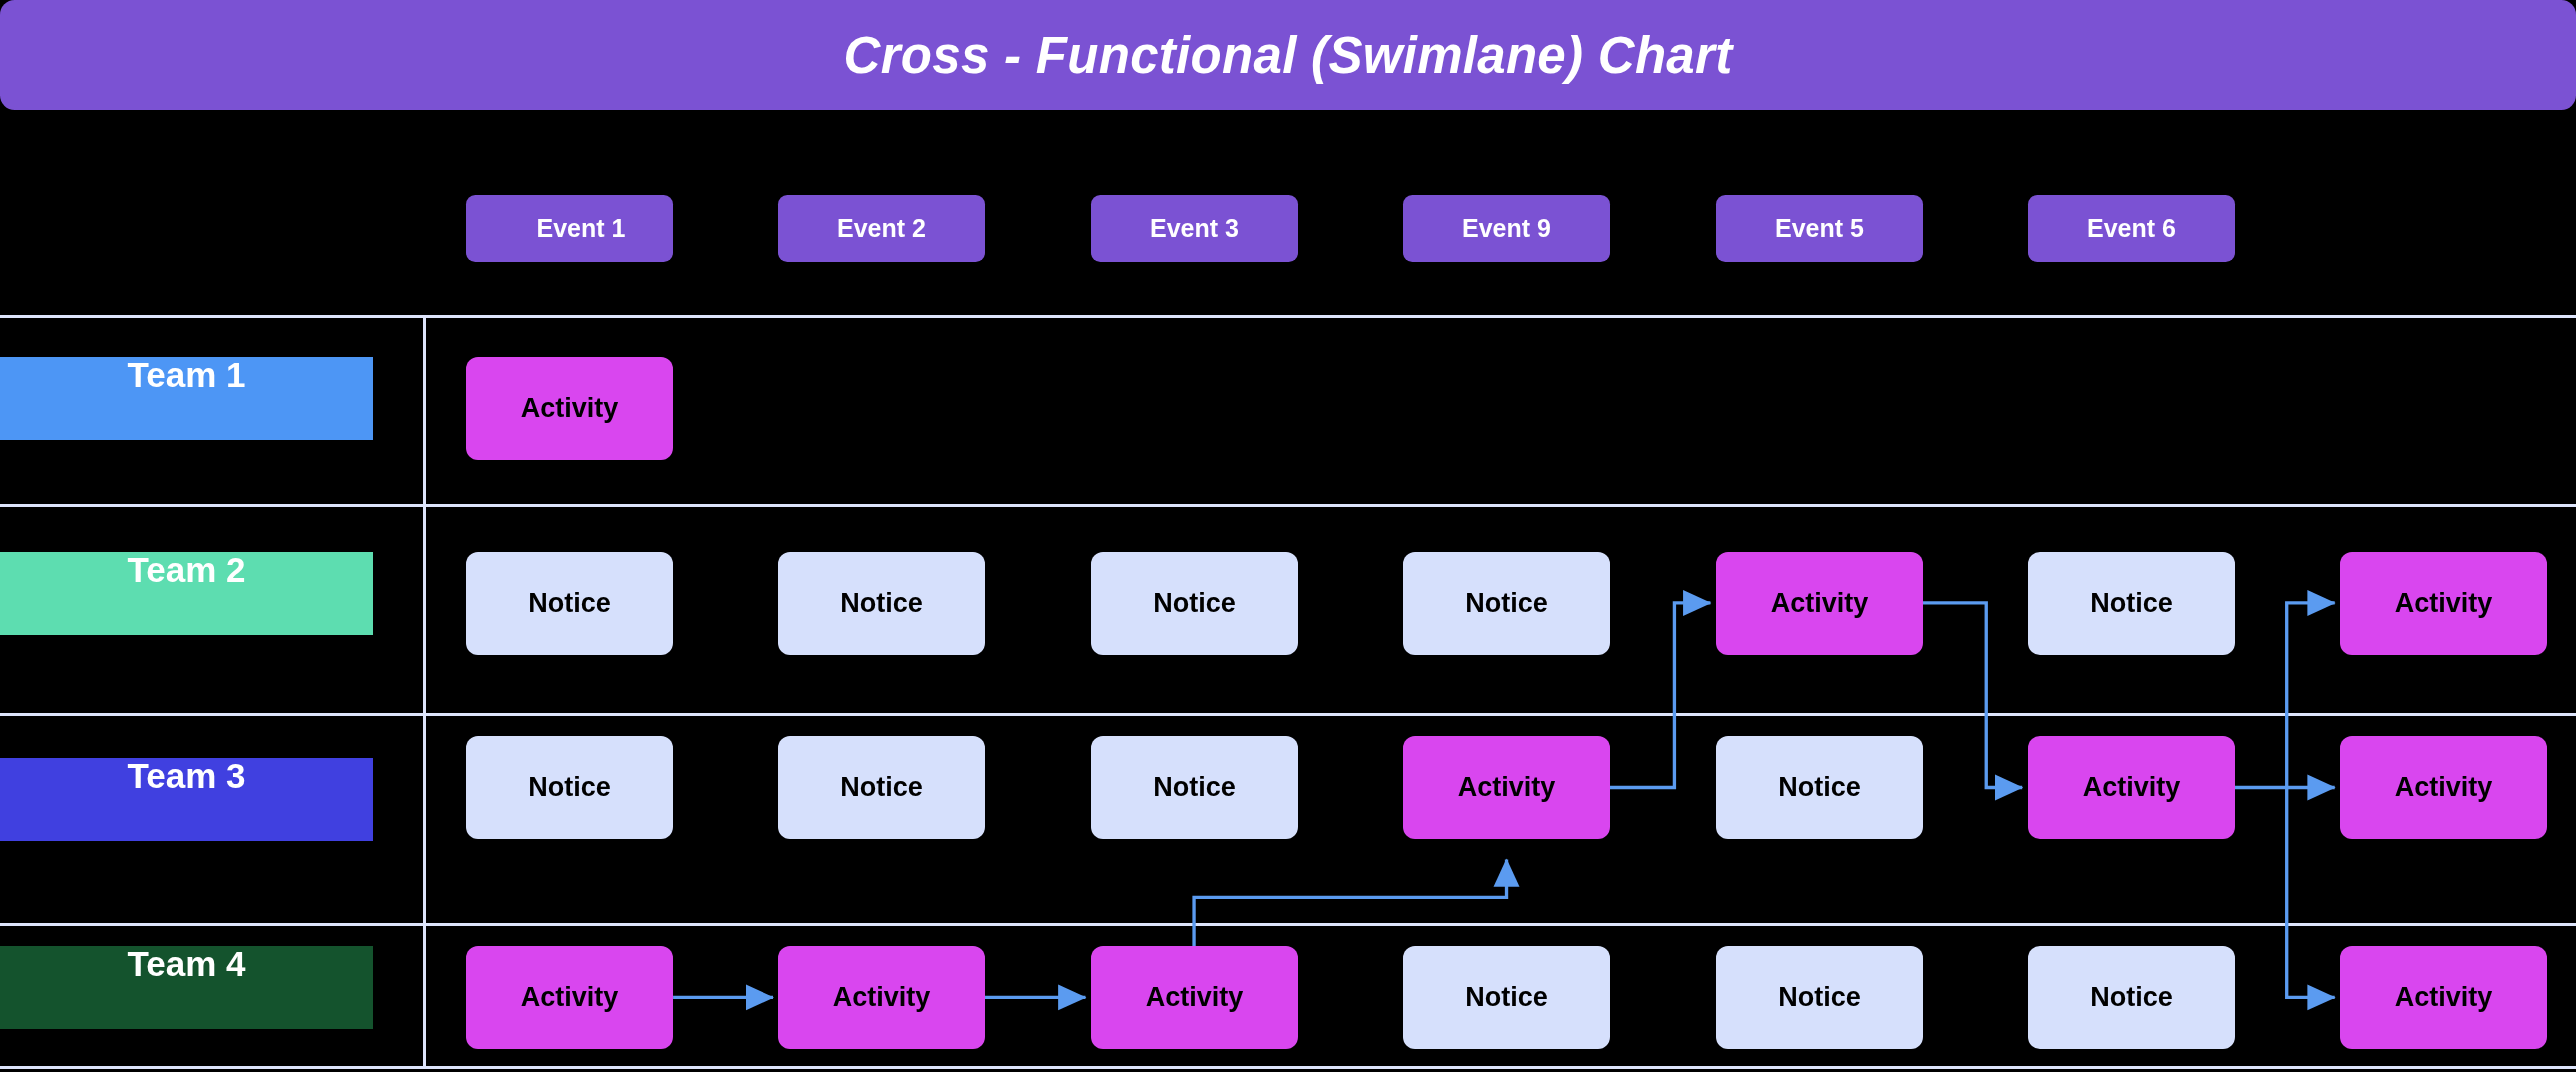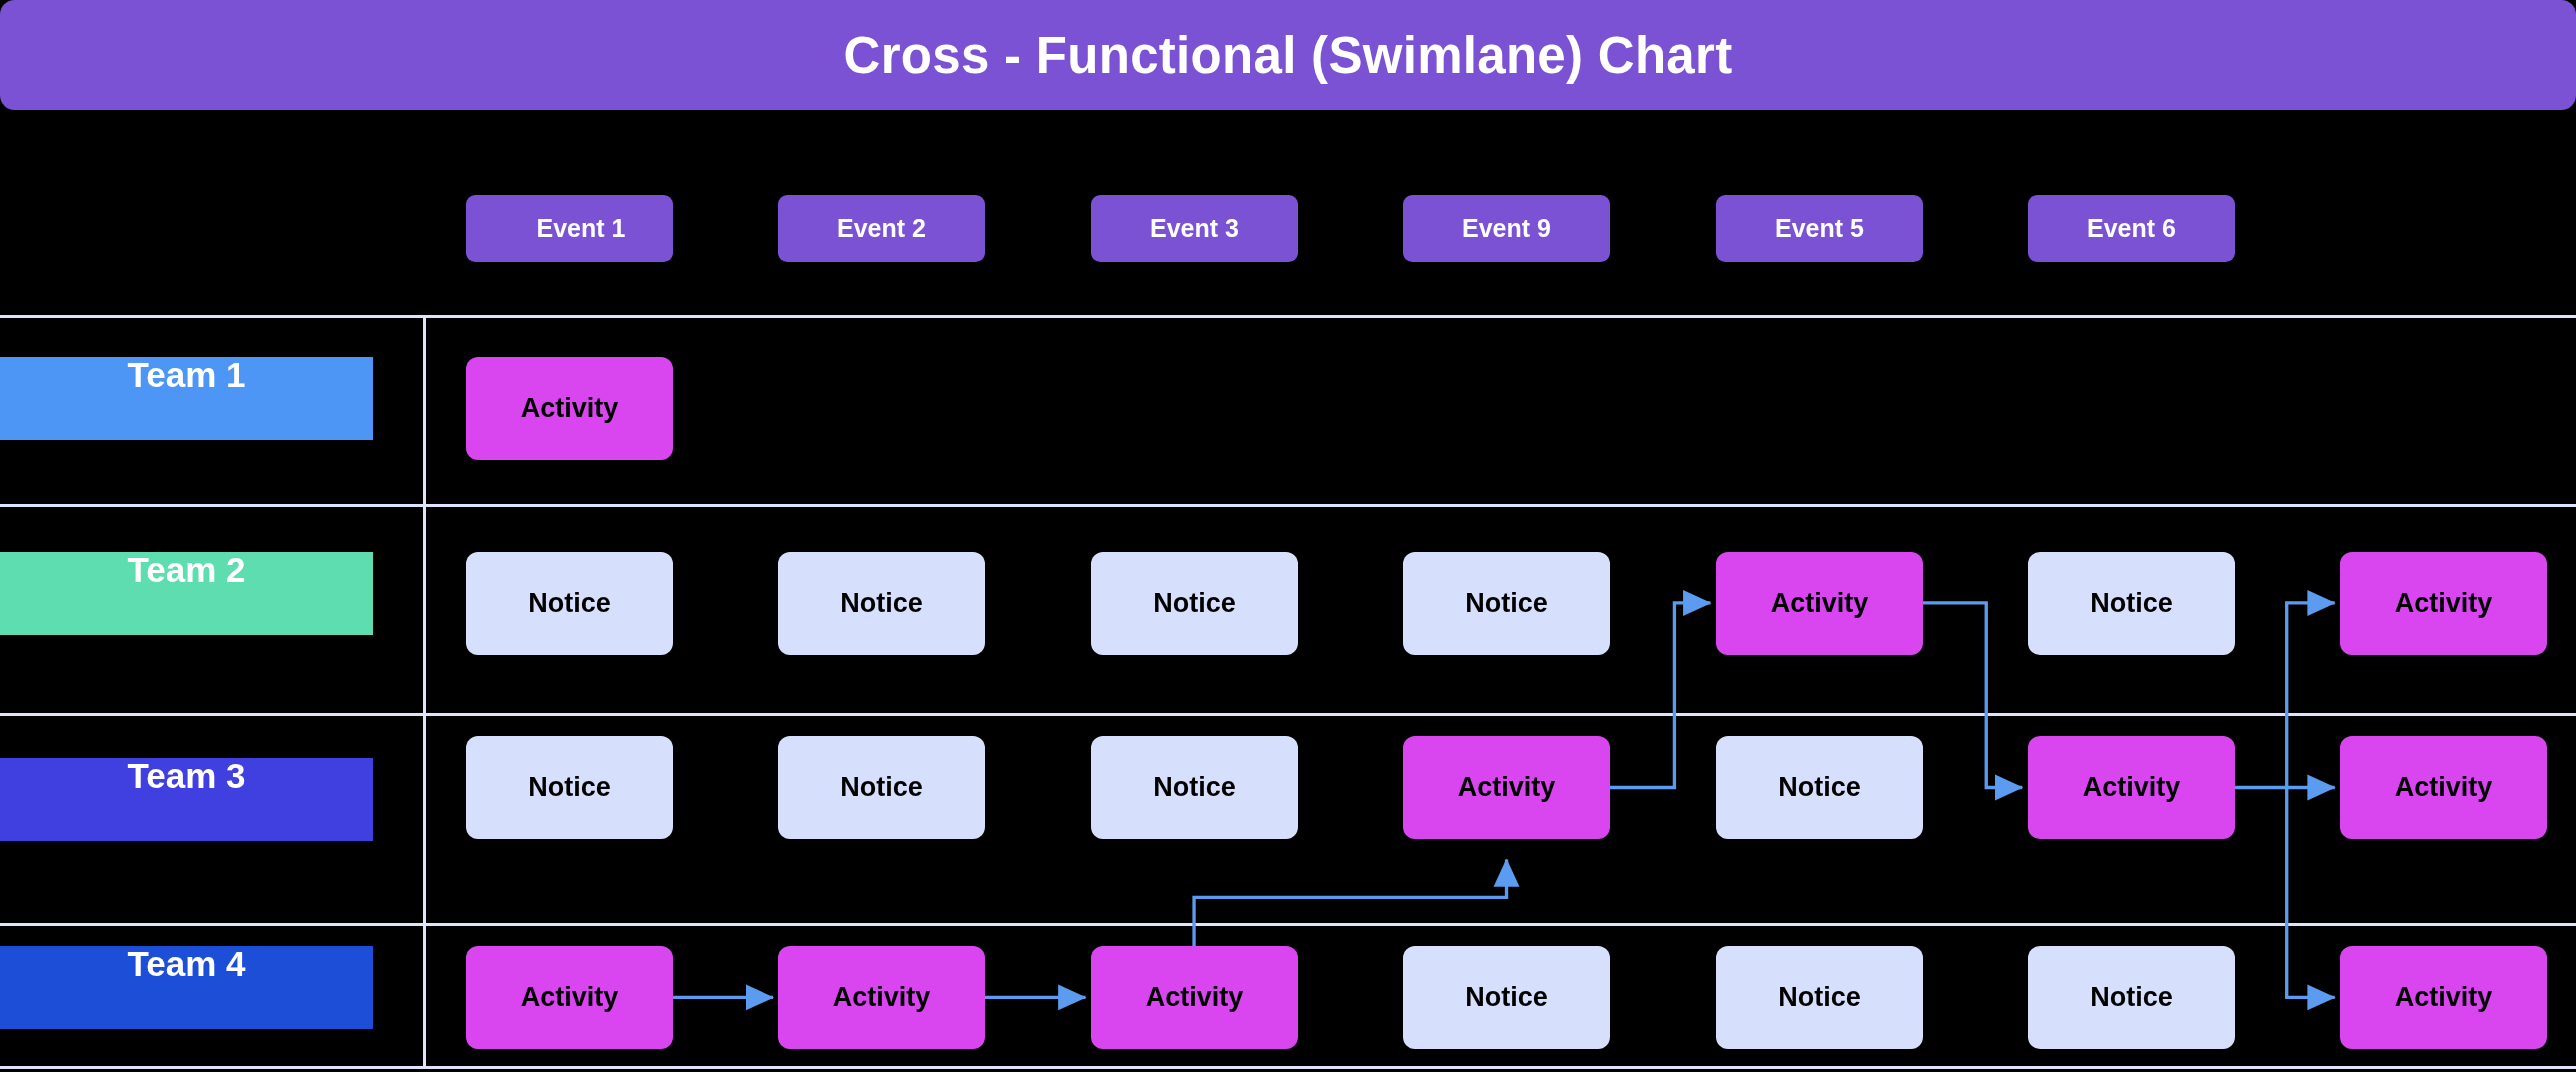--- a/index.html
+++ b/index.html
@@ -17,6 +17,7 @@
     background:#7B52D3;border-radius:14.7px;
     display:flex;align-items:center;justify-content:center;
     box-sizing:border-box;
+    font-style:italic;
   }
   .title-text{
     color:#FFFFFF;font-size:51px;font-weight:bold;letter-spacing:0.3px;

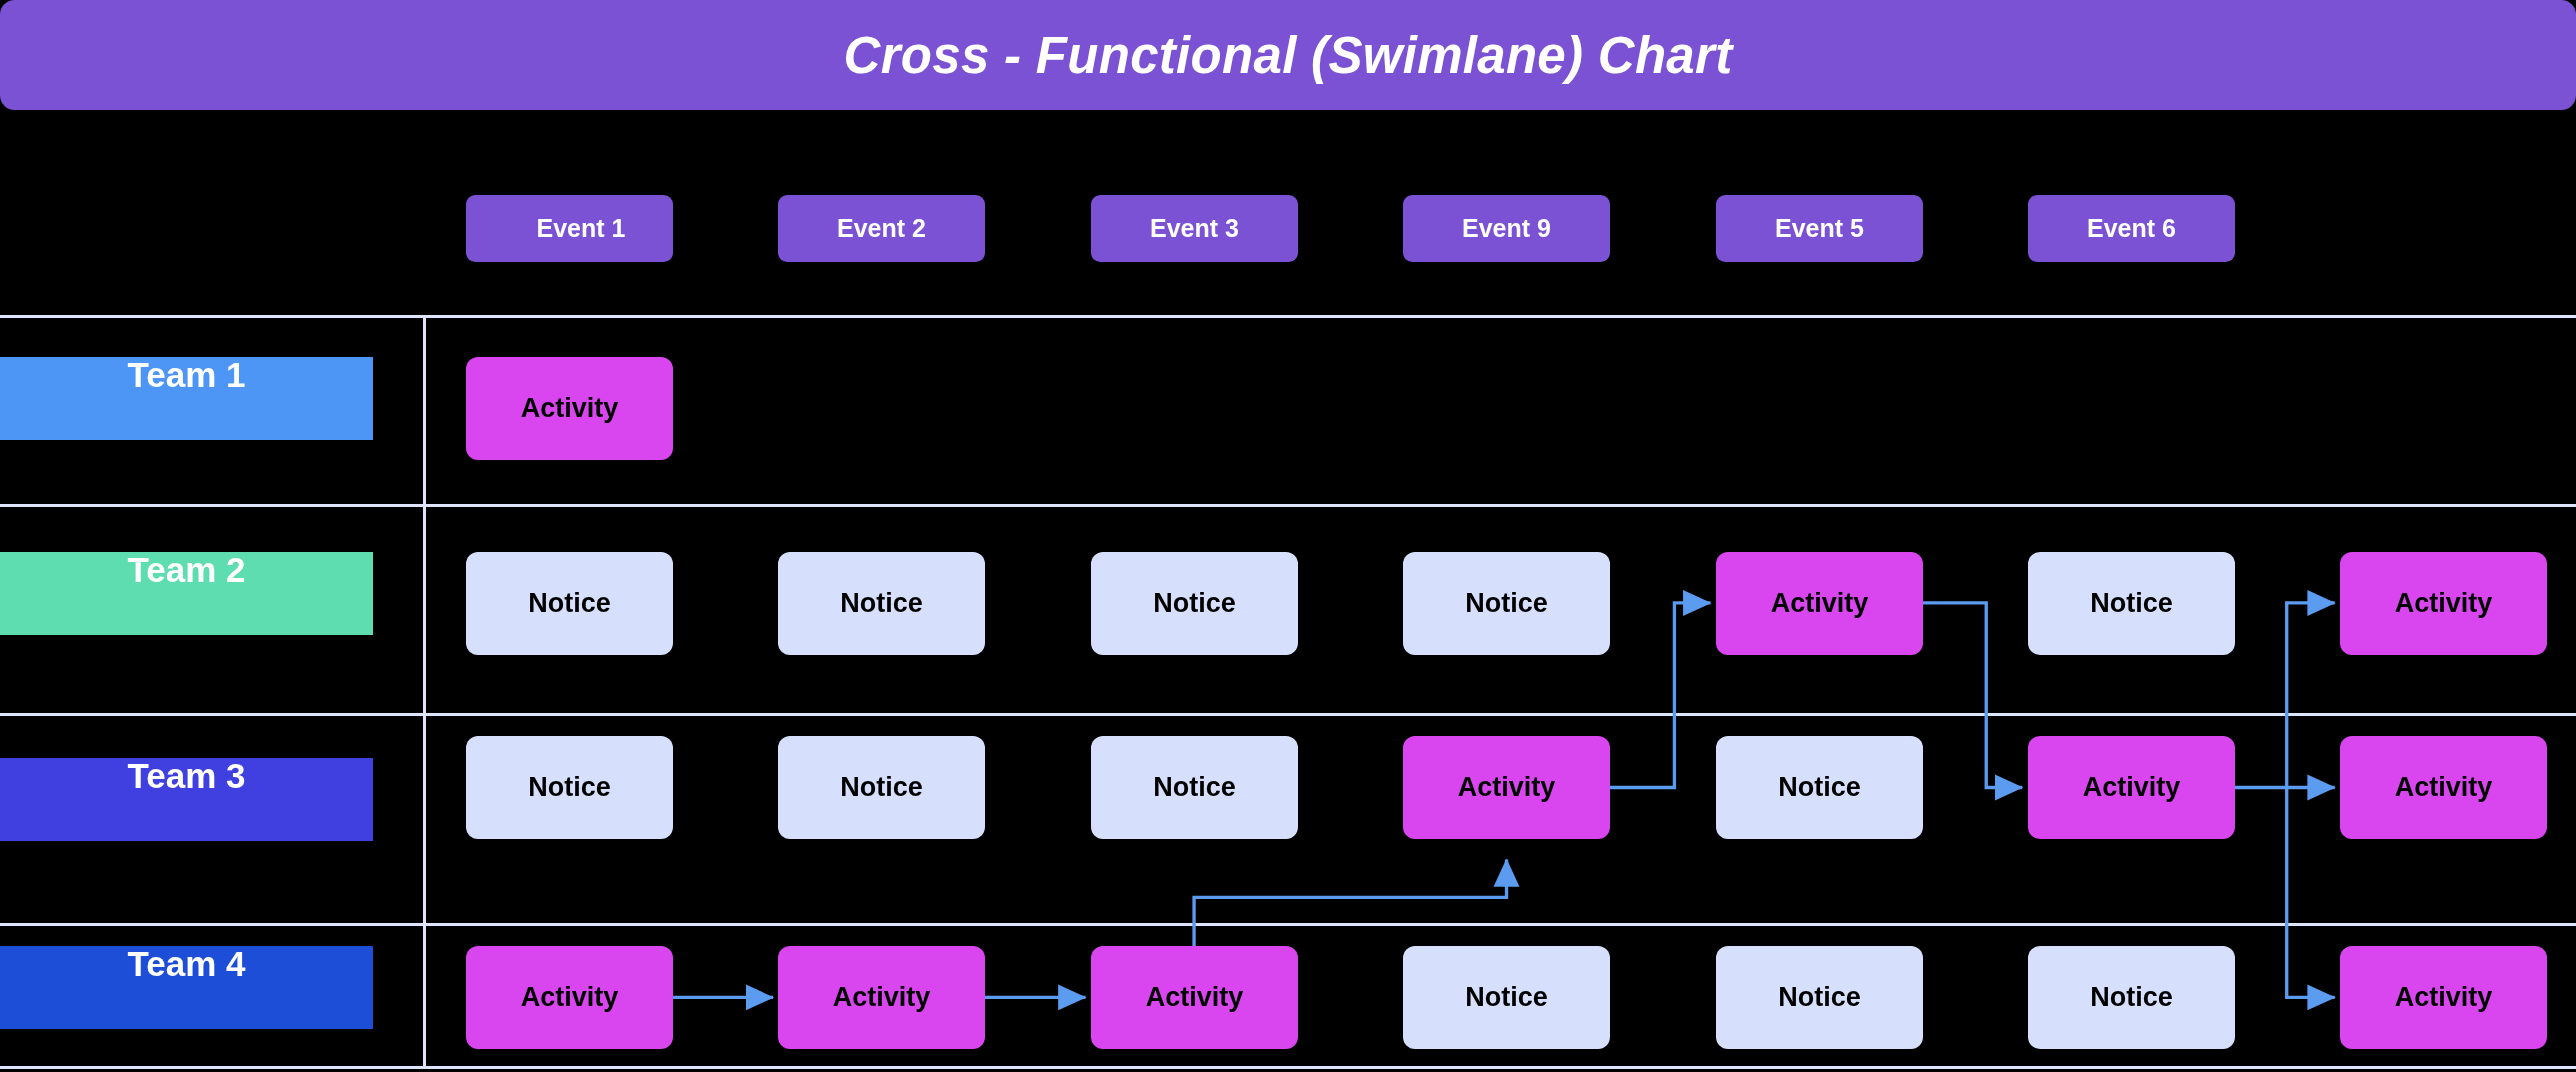--- a/index.html
+++ b/index.html
@@ -112,7 +112,7 @@
   <div class="lane-label" style="top:758px;height:83px;background:#4040E0;">
     <span class="lane-label-text">Team 3</span>
   </div>
-  <div class="lane-label" style="top:946px;height:83px;background:#1d4ed8;">
+  <div class="lane-label" style="top:946px;height:83px;background:#14532d;">
     <span class="lane-label-text">Team 4</span>
   </div>
 

